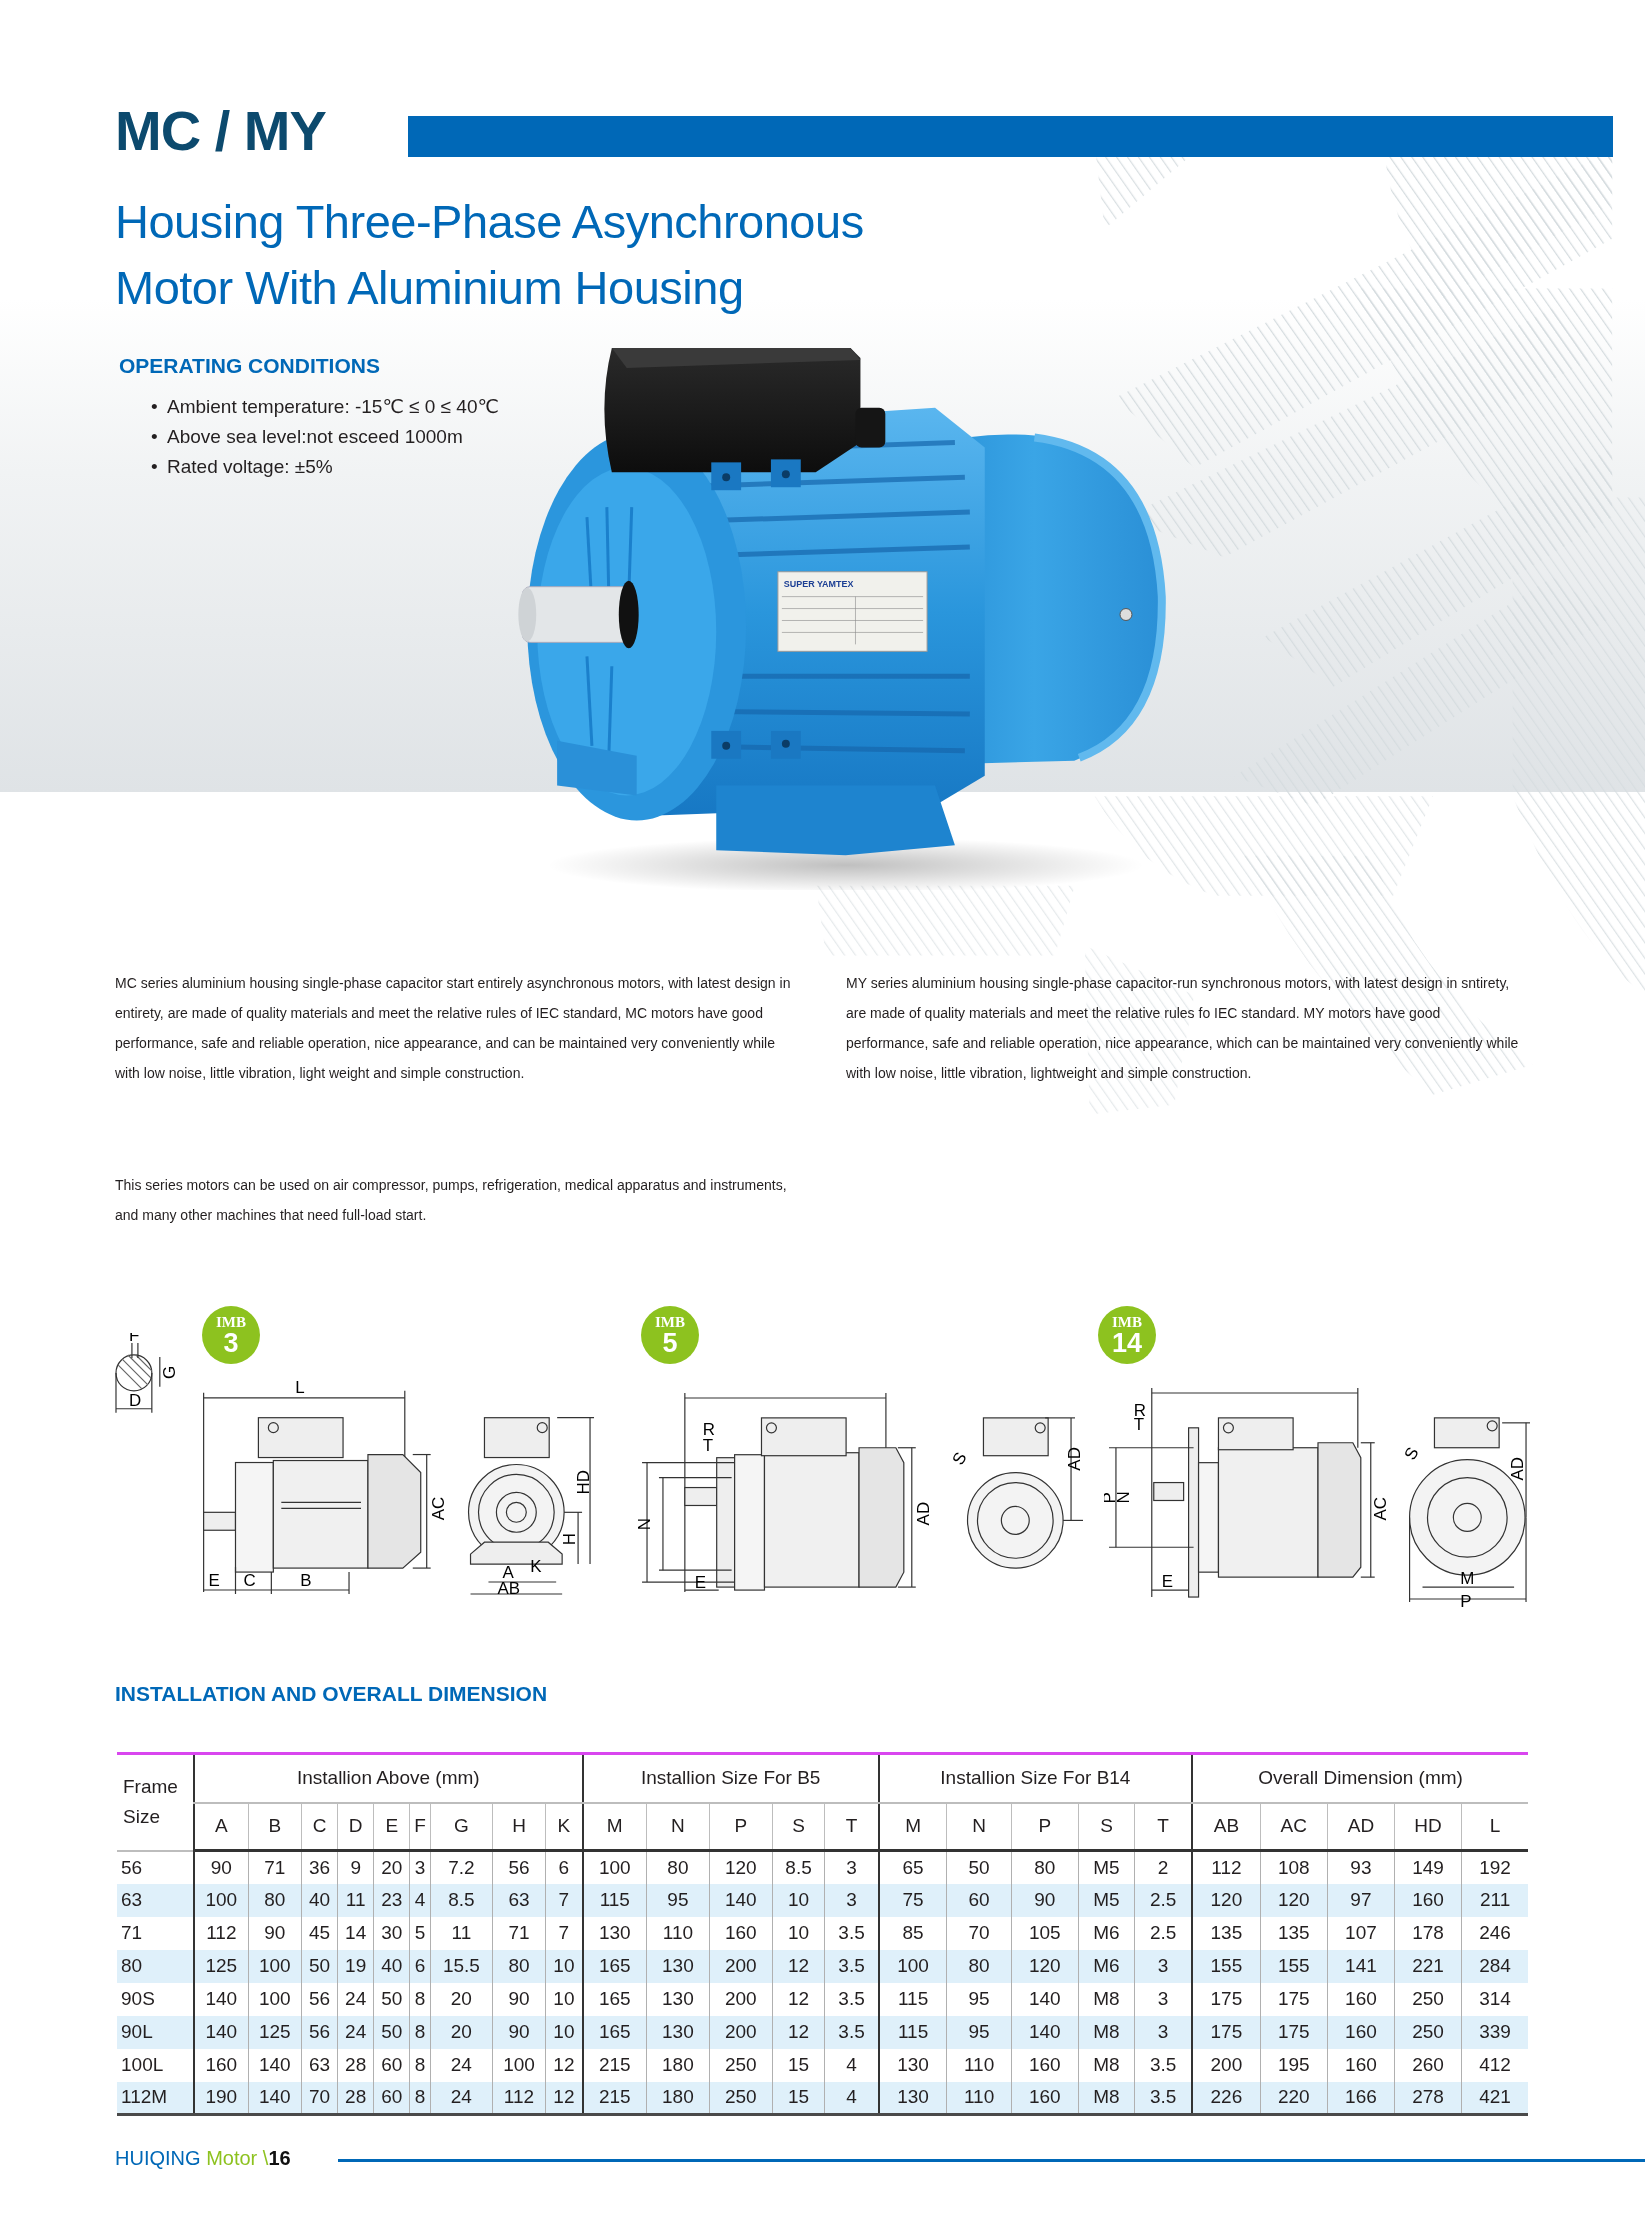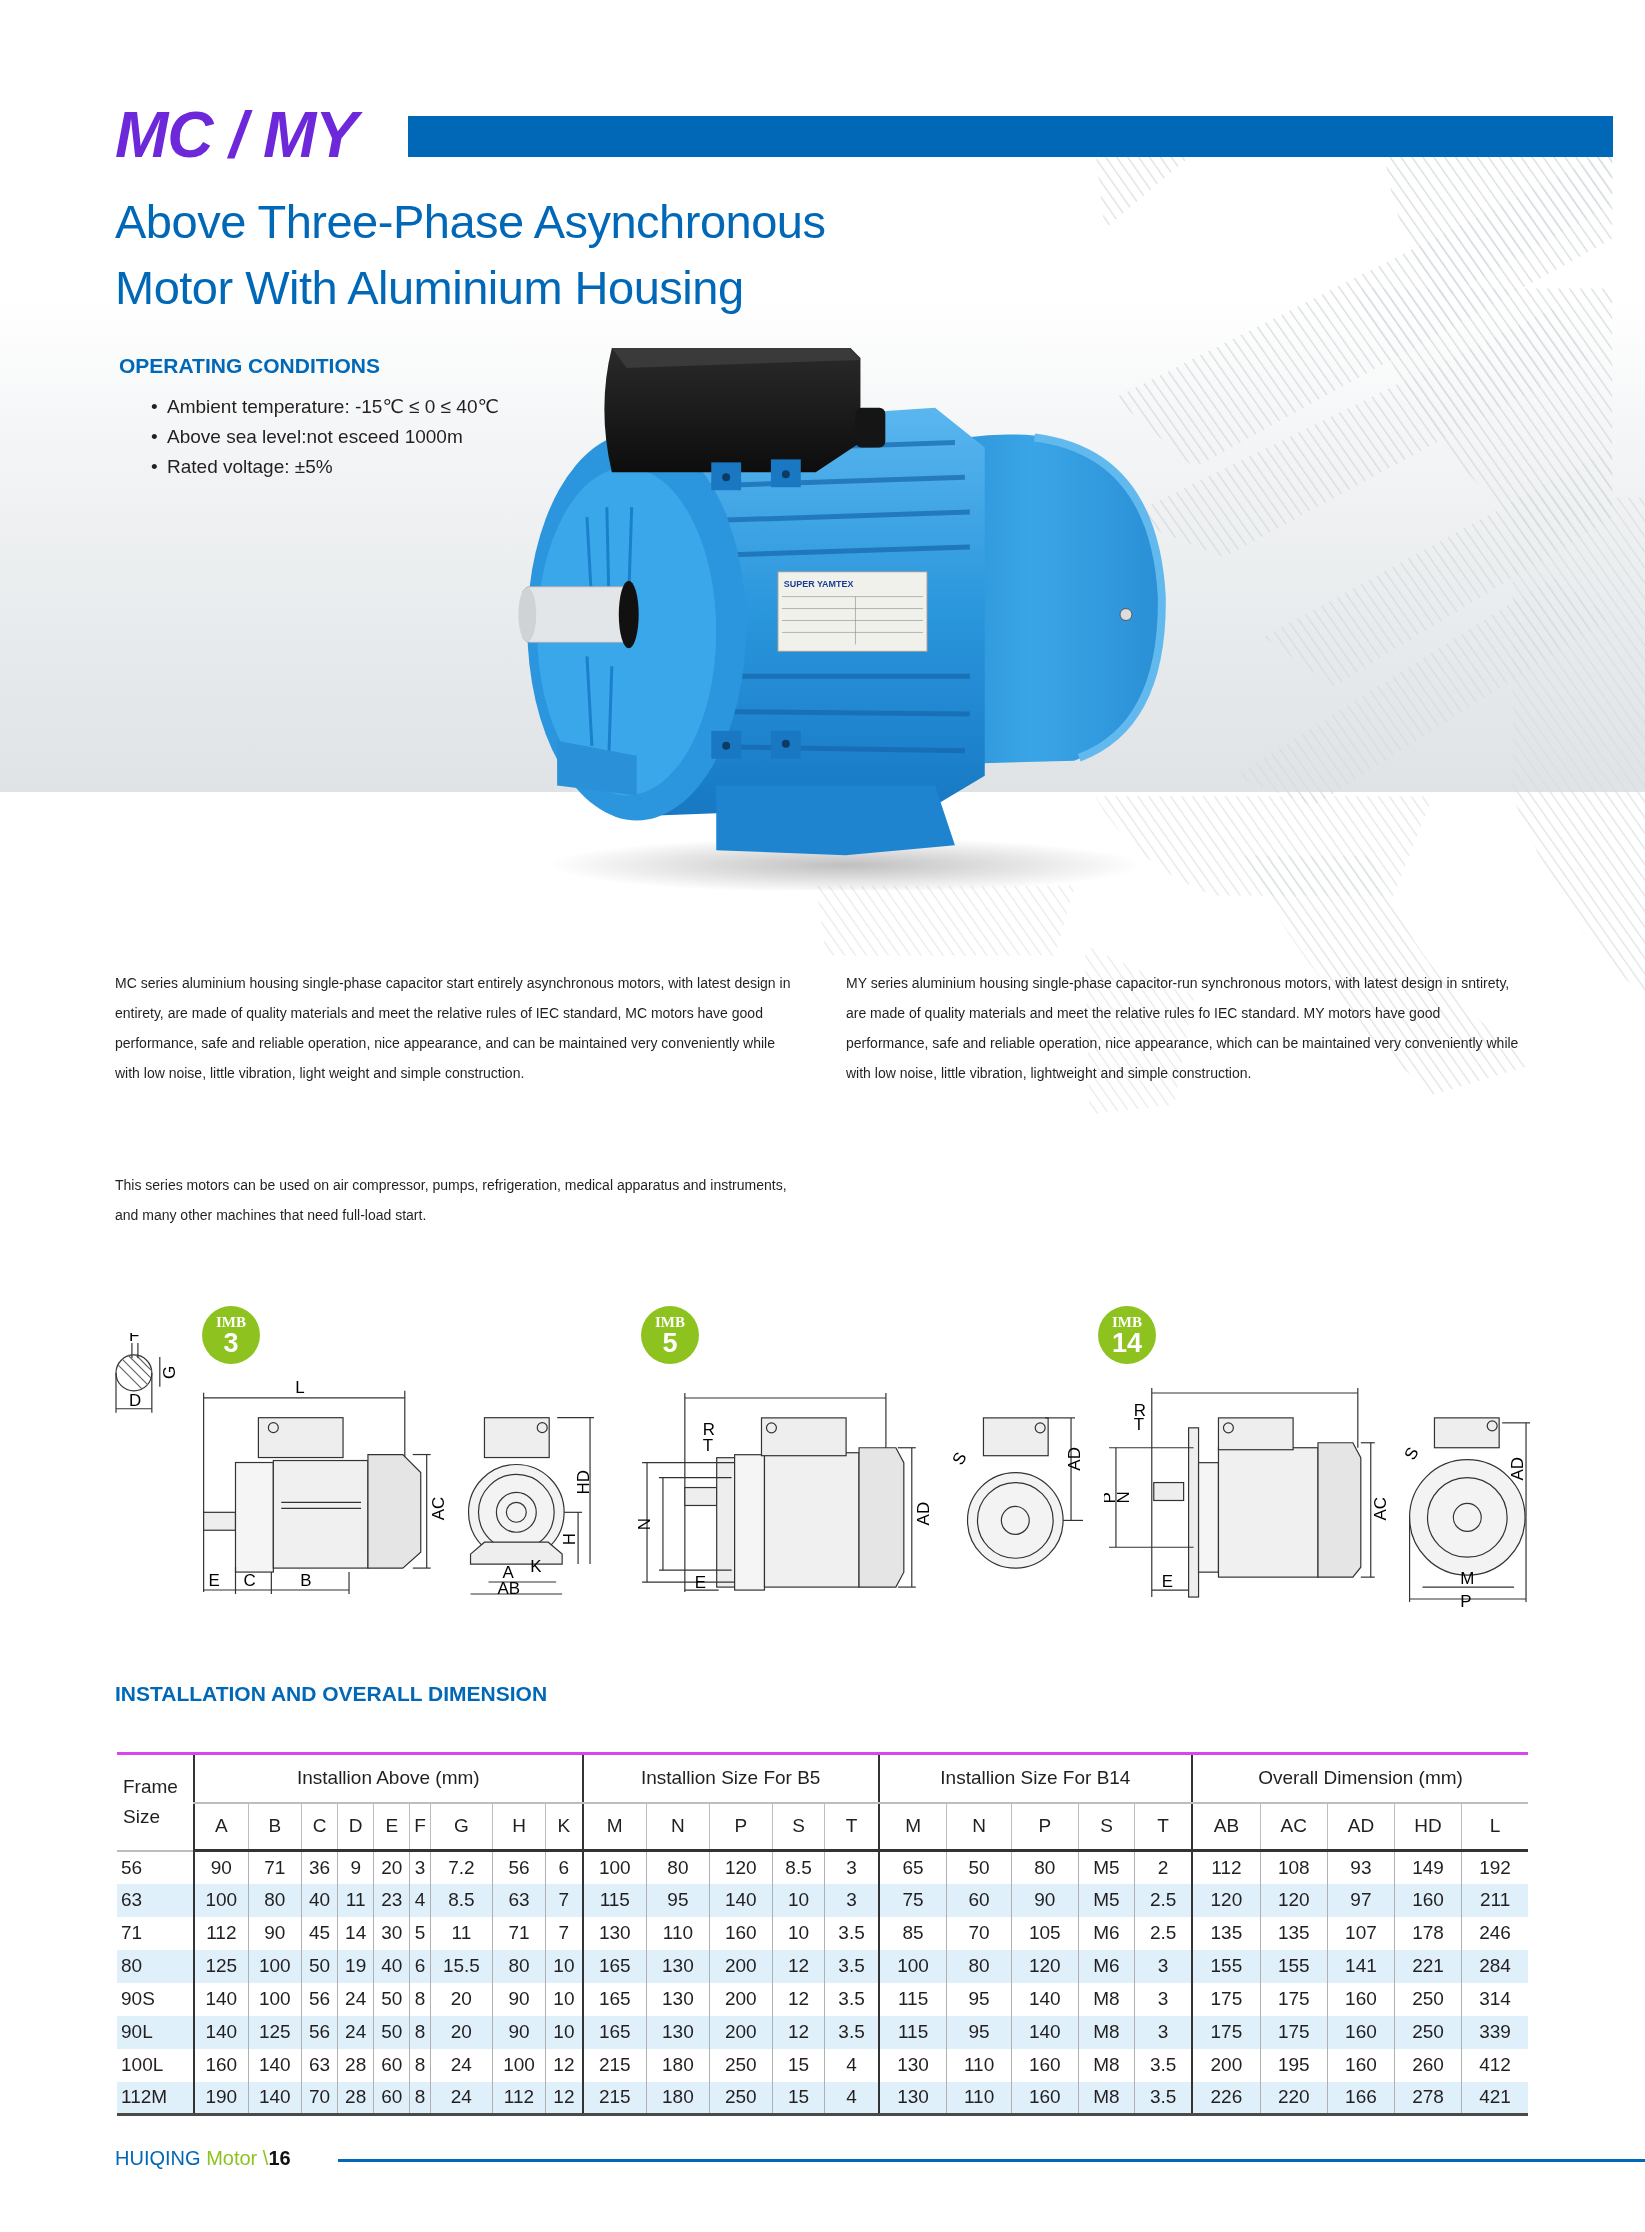--- a/index.html
+++ b/index.html
@@ -14,9 +14,8 @@
 
   .title {
     position: absolute; left: 115px; top: 98px;
-    font-size: 64px; font-weight: bold; color: #6d28d9; letter-spacing: -1px;
+    font-size: 56px; font-weight: bold; color: #0c4a6e; letter-spacing: -1px;
     font-family: "Liberation Sans", sans-serif;
-    font-style: italic;
   }
   .title-bar { position: absolute; left: 408px; top: 116px; width: 1205px; height: 41px; background: #0068b7; }
 

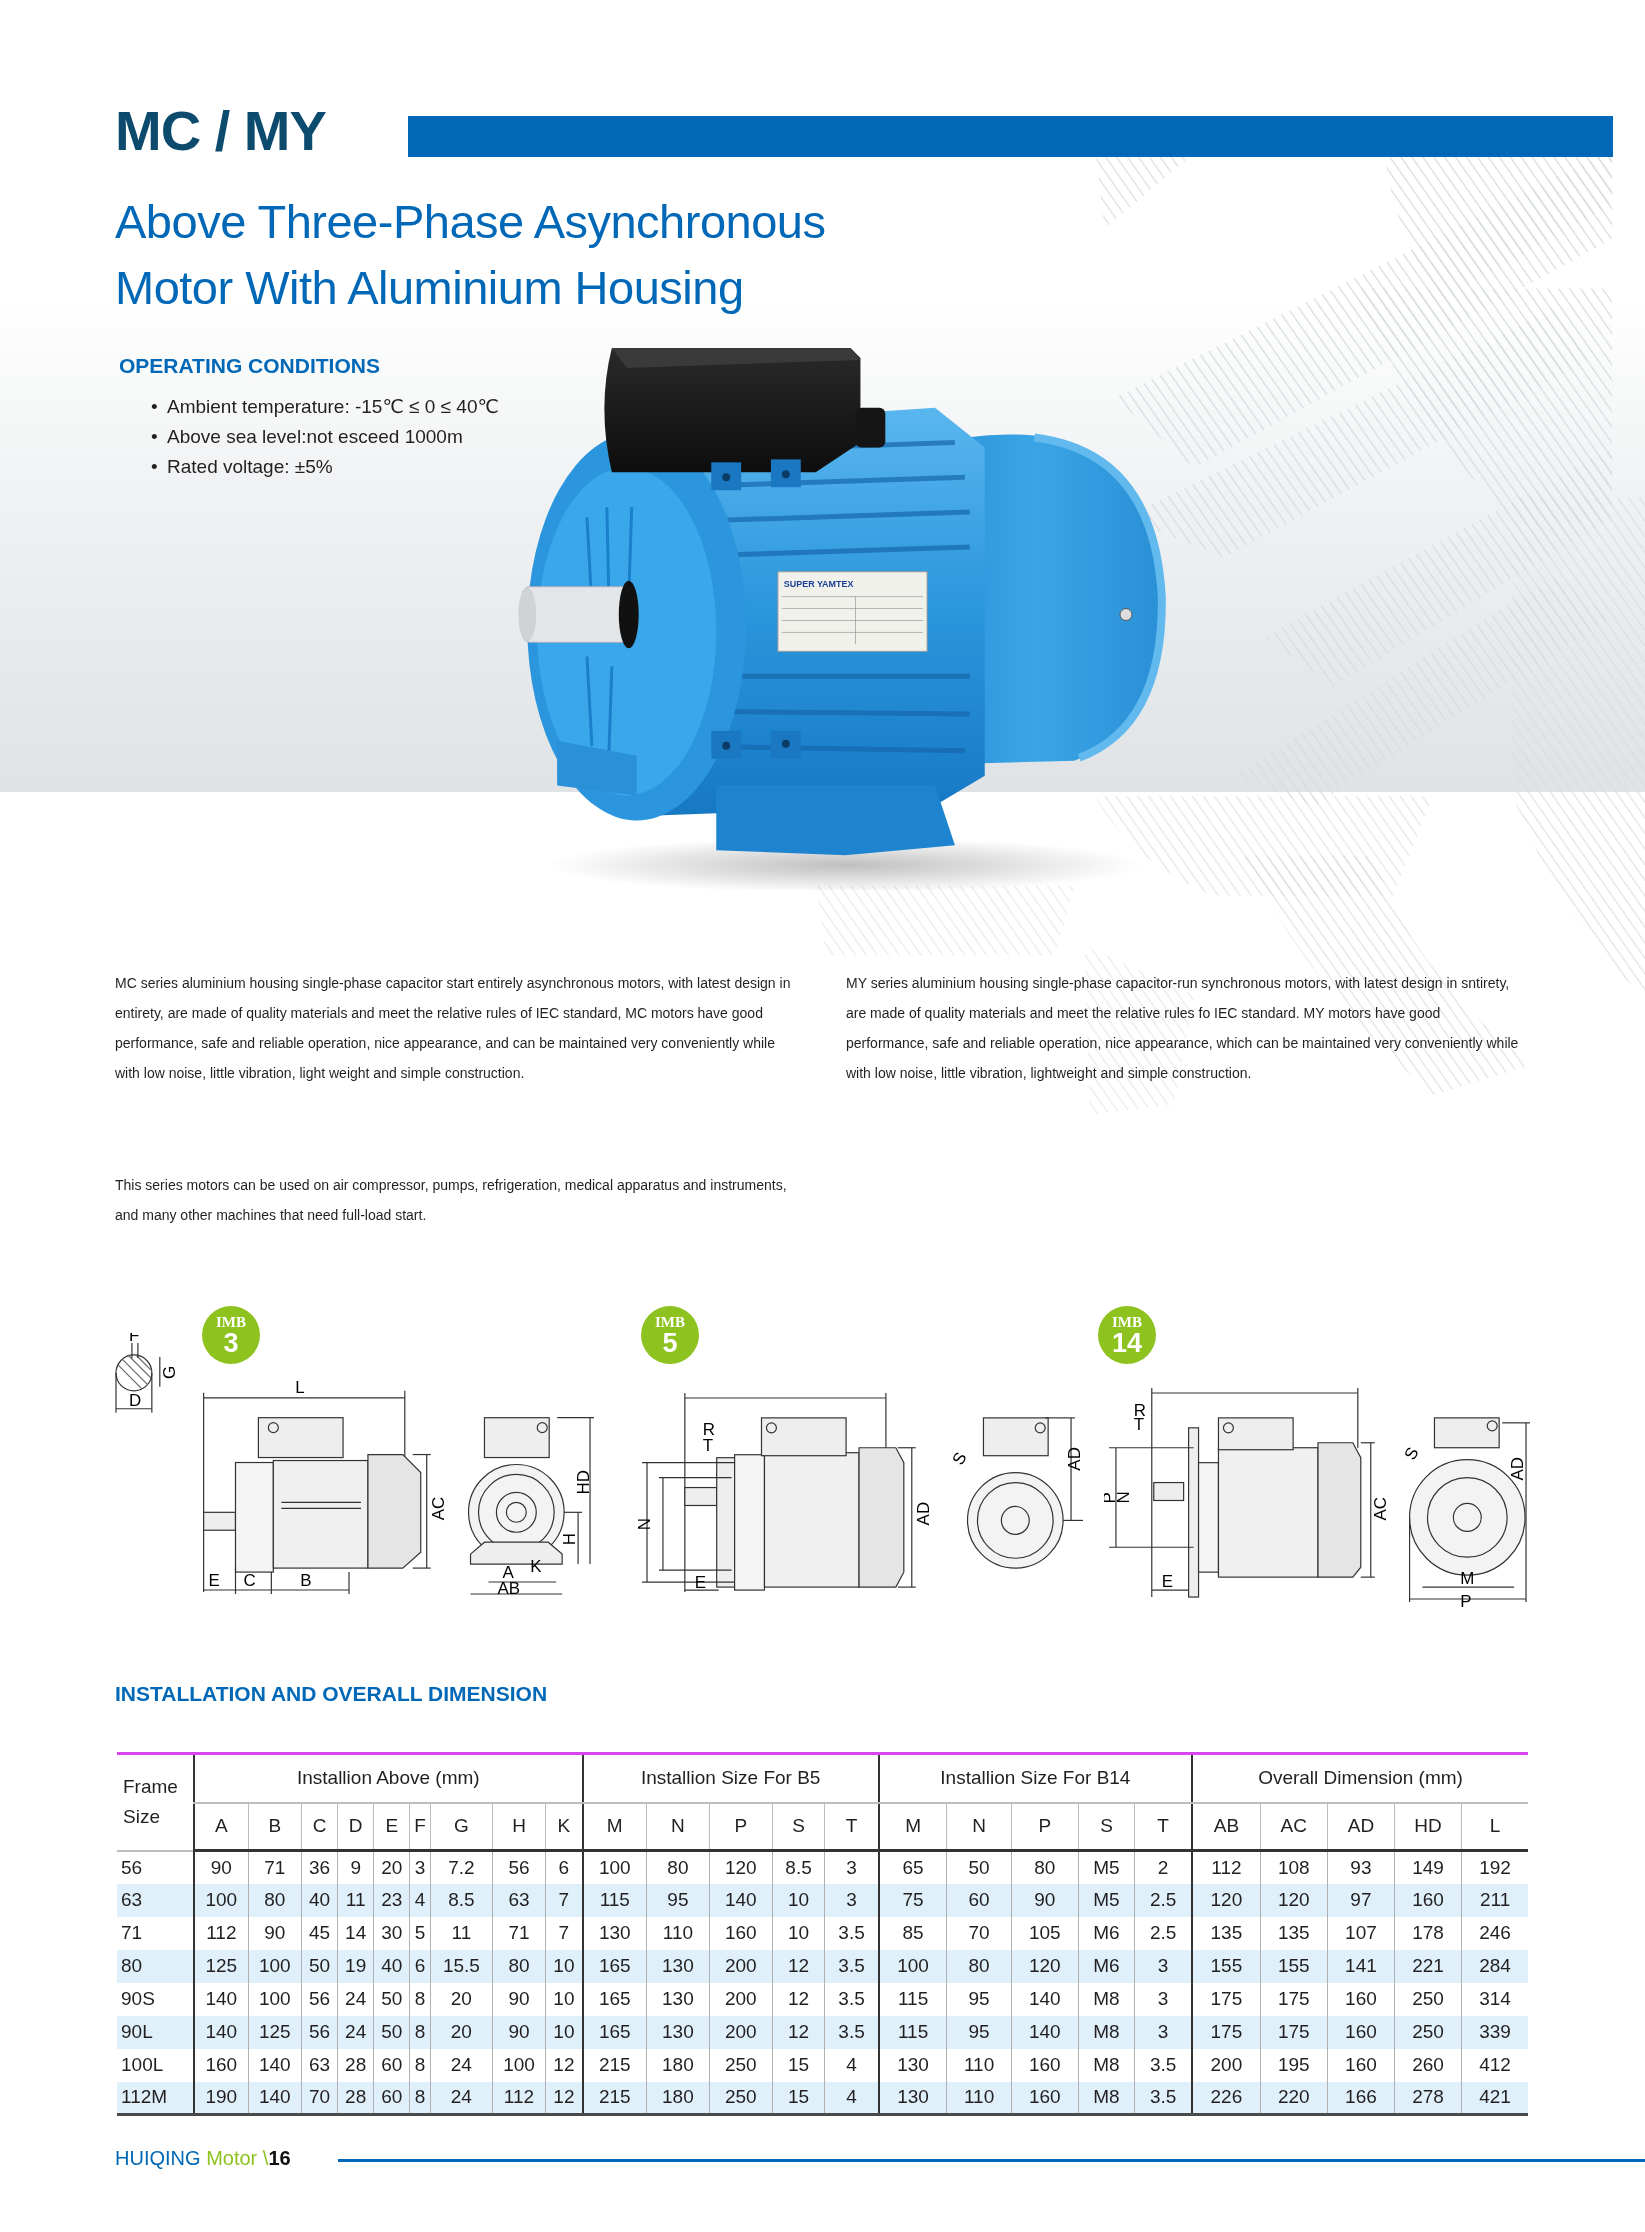--- a/index.html
+++ b/index.html
@@ -98,7 +98,7 @@
 <div class="title">MC / MY</div>
 <div class="title-bar"></div>
 <div class="subtitle">
-  <div>Above Three-Phase Asynchronous</div>
+  <div>Housing Three-Phase Asynchronous</div>
   <div>Motor With Aluminium Housing</div>
 </div>
 

